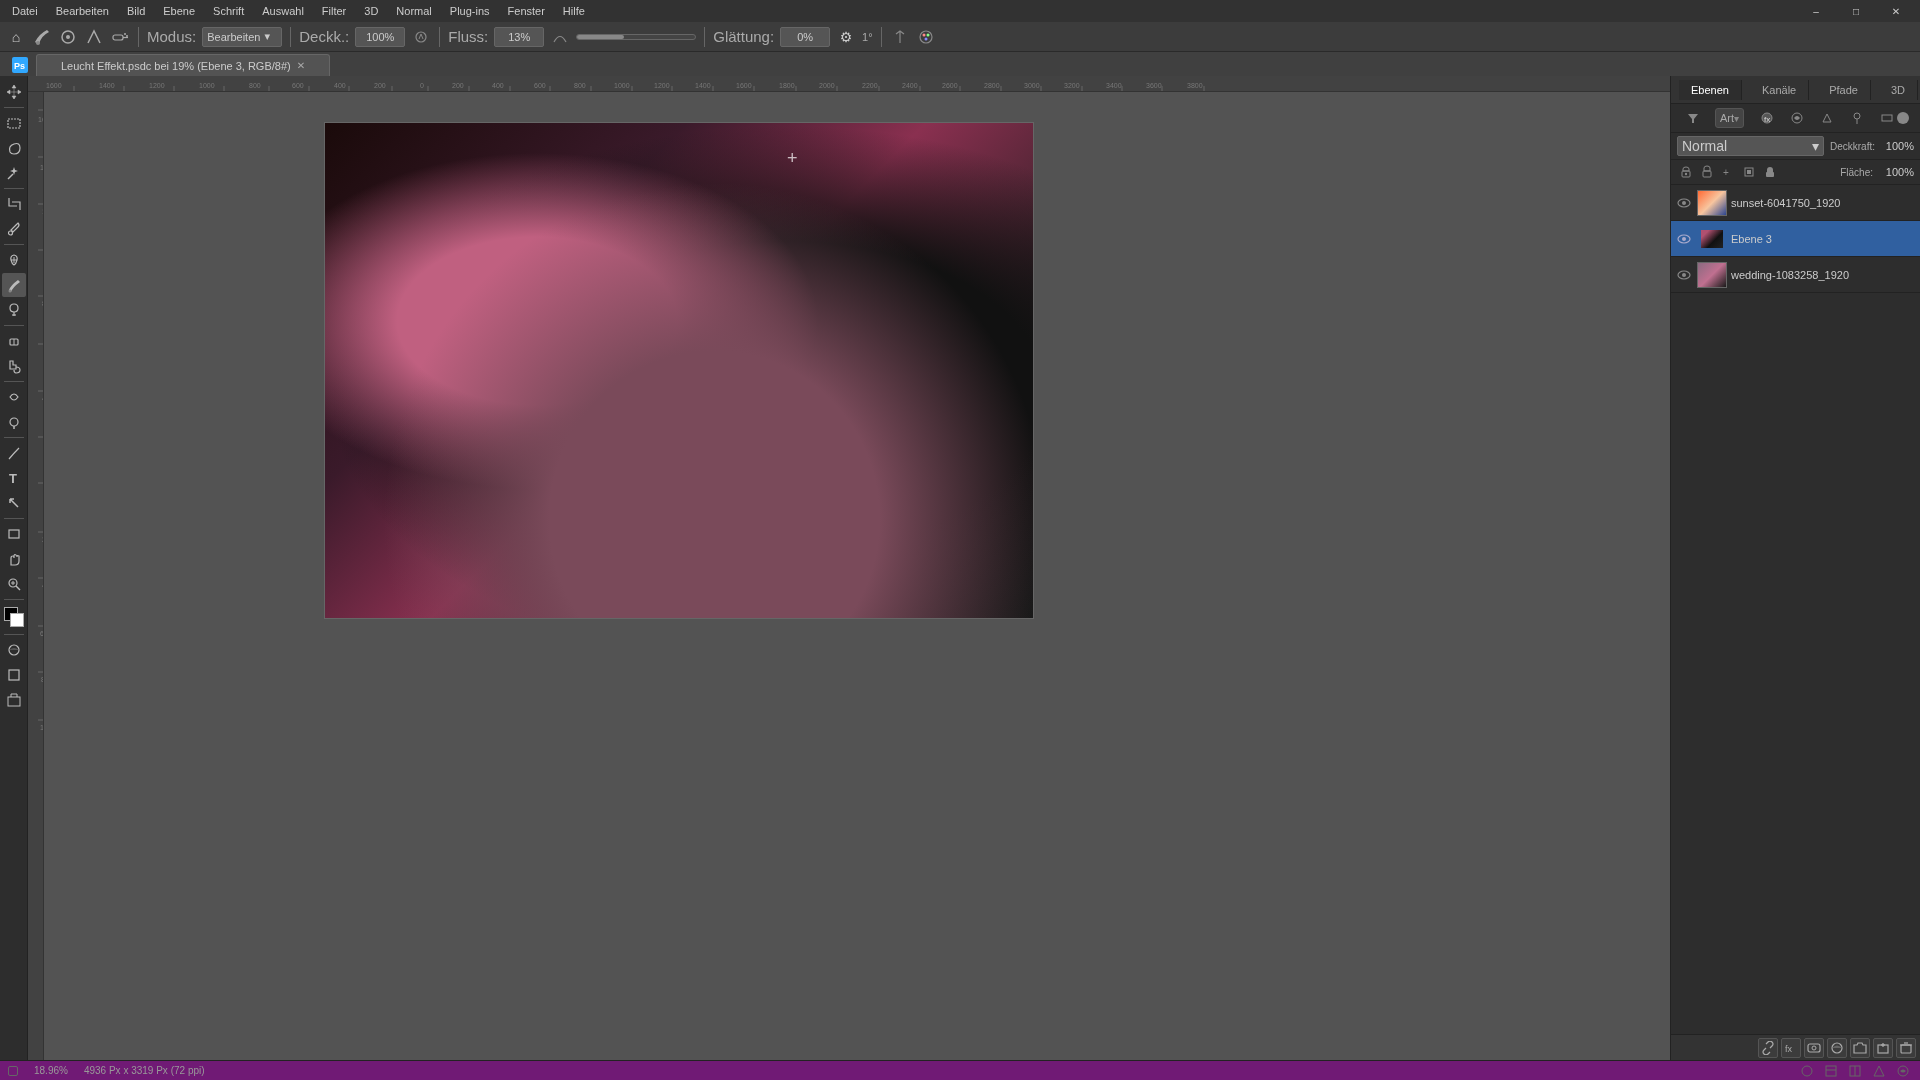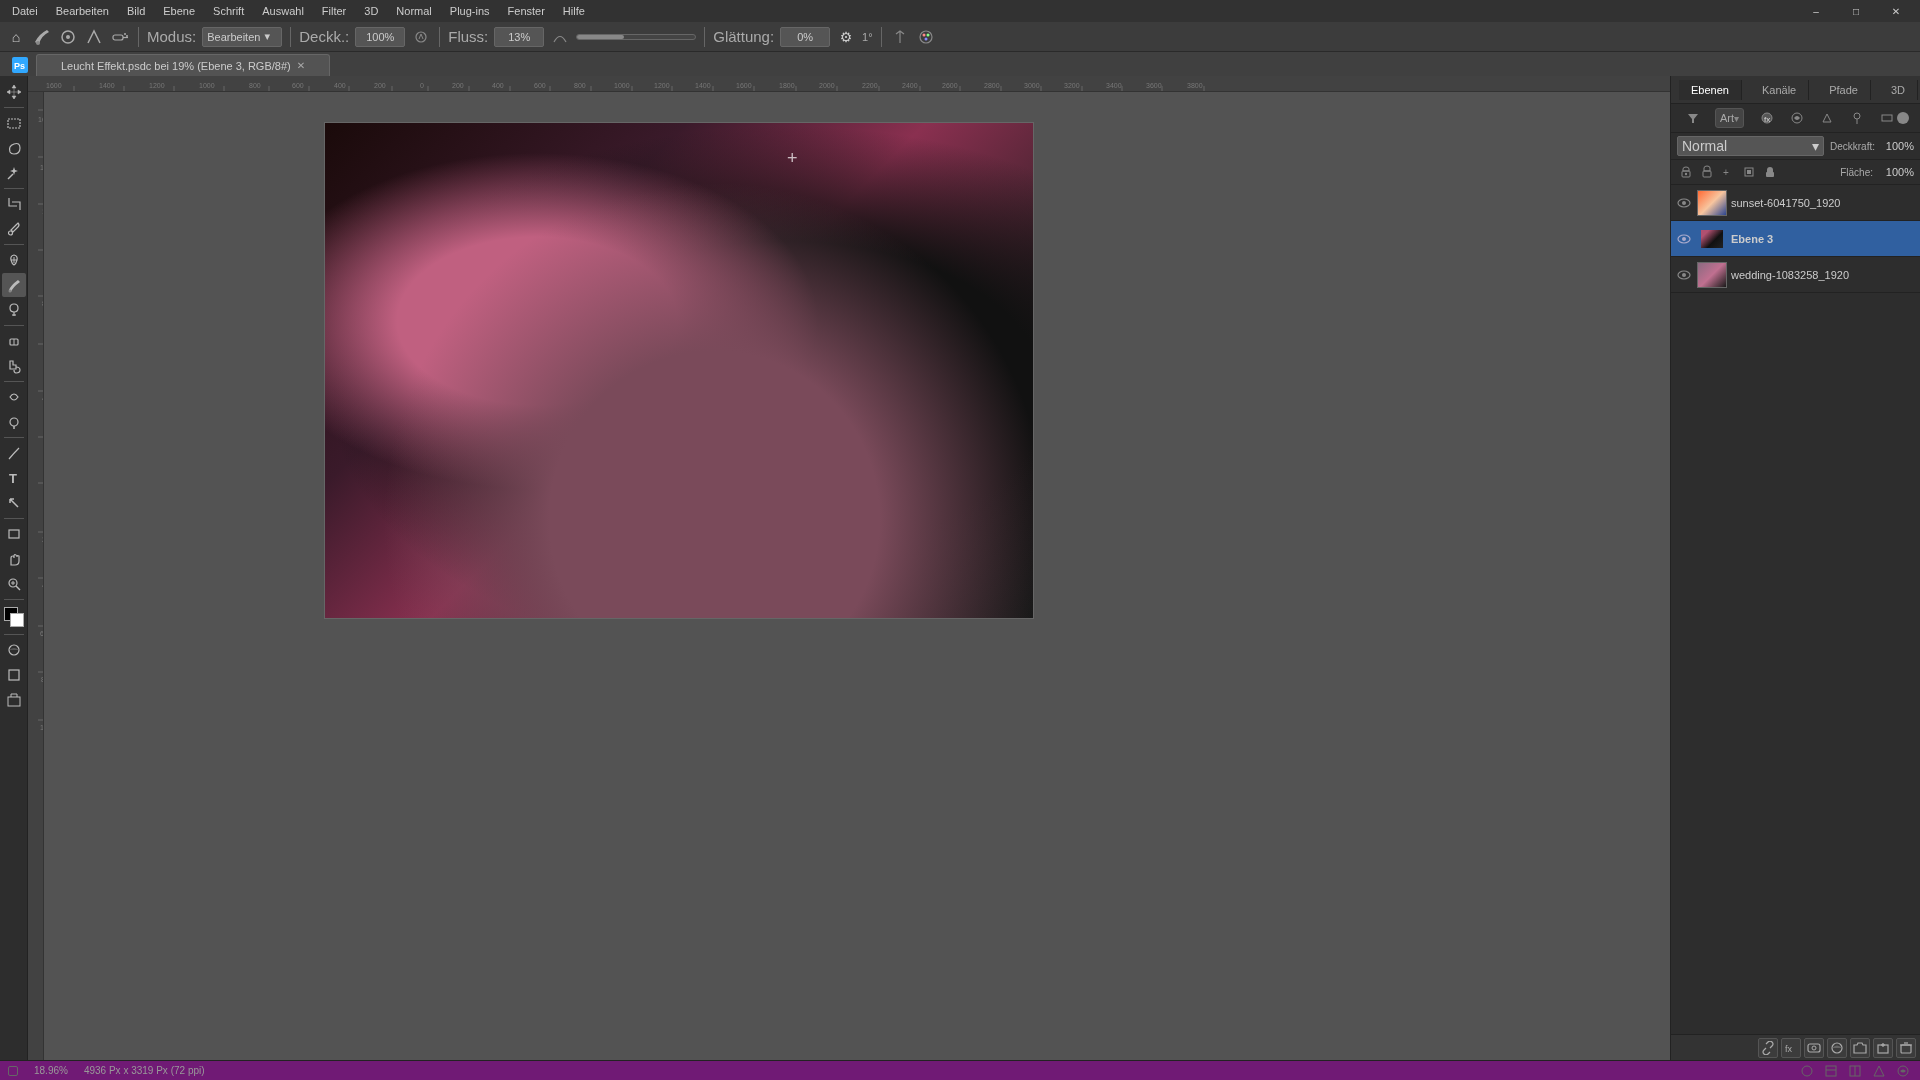--- a/index.html
+++ b/index.html
@@ -411,7 +411,7 @@
       border-bottom: 1px solid #222;
       cursor: pointer;
     }
-    .layer-item.active { background: #3060a0; font-weight: bold; }
+    .layer-item.active { background: #3060a0; }
     .layer-eye {
       width: 18px;
       height: 18px;

